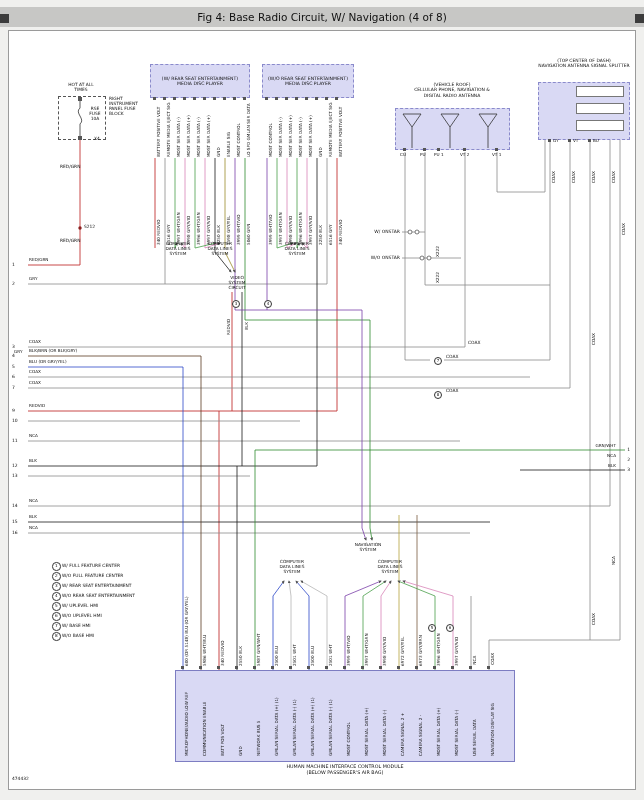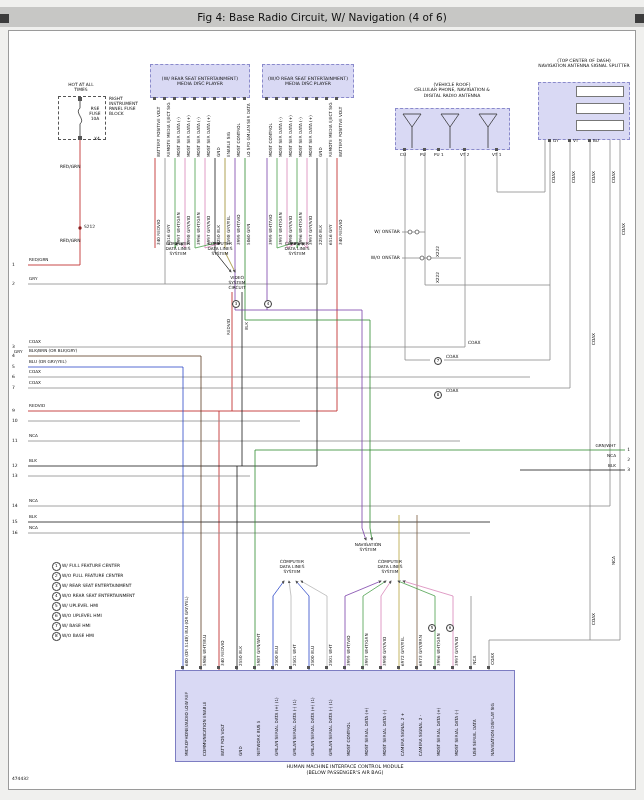--- a/index.html
+++ b/index.html
@@ -53,7 +53,7 @@
   <div id="hdr">
     <div class="hdr-sq" style="left:0;"></div>
     <div class="hdr-sq" style="left:635px;"></div>
-    <div class="ttl">Fig 4: Base Radio Circuit, W/ Navigation (4 of 6)</div>
+    <div class="ttl">Fig 4: Base Radio Circuit, W/ Navigation (4 of 8)</div>
   </div>
 
   <div id="canvas"></div>

